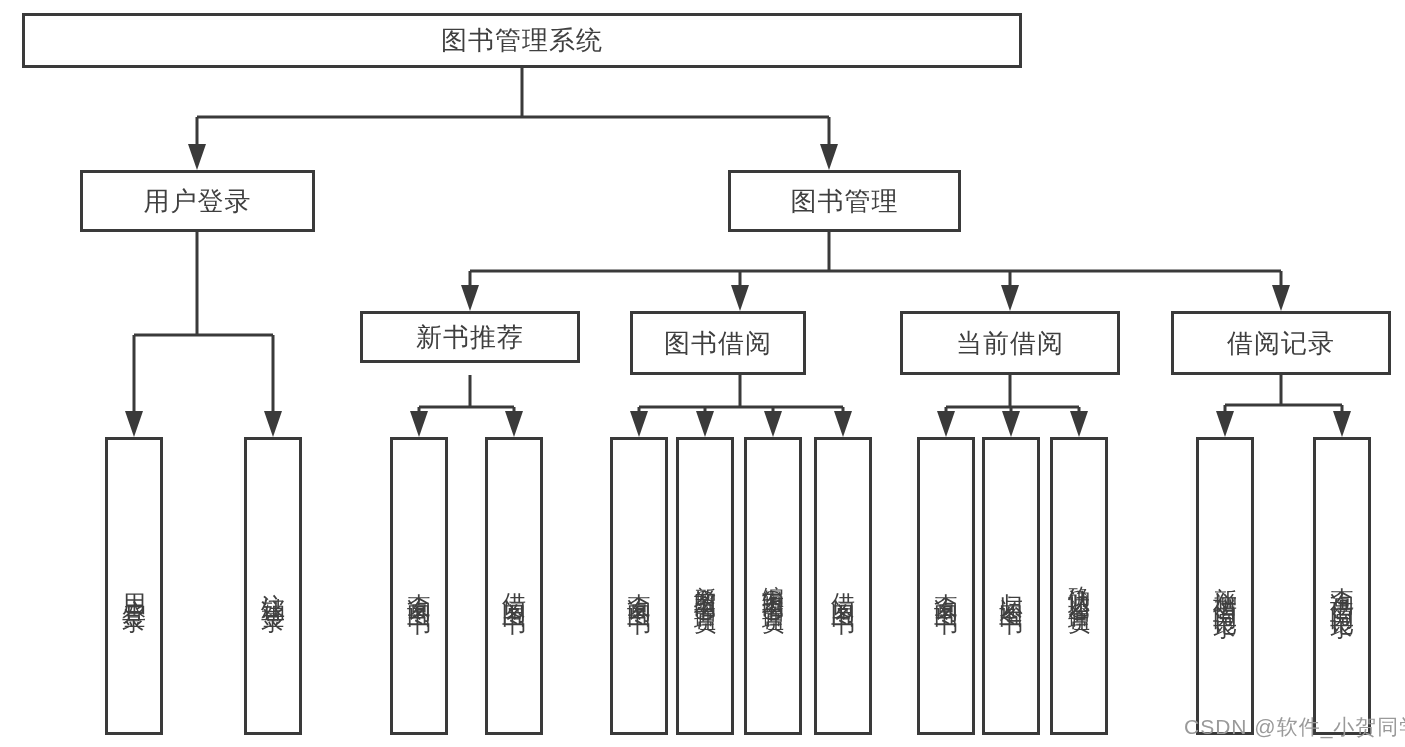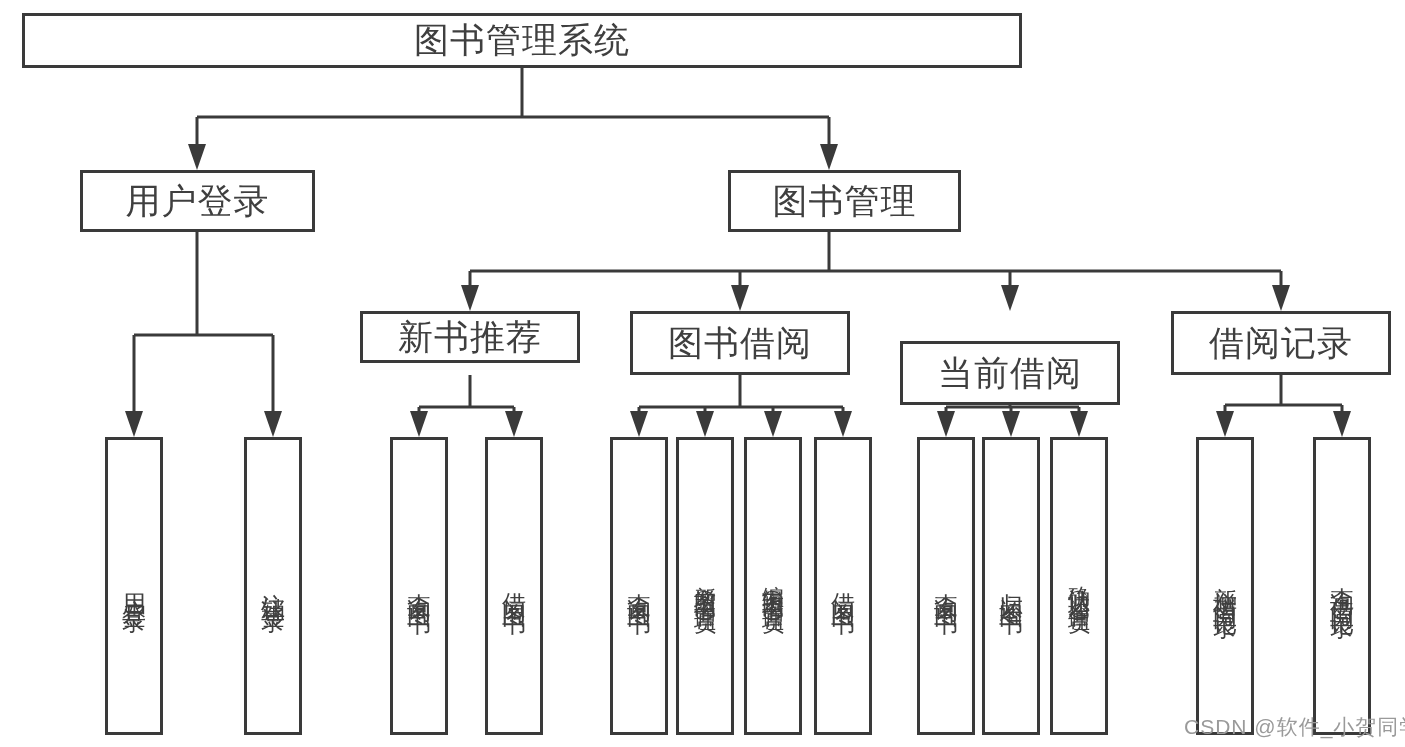--- a/index.html
+++ b/index.html
@@ -24,7 +24,7 @@
     background:var(--bg);
     display:flex;align-items:center;justify-content:center;
     color:var(--text);
-    font-size:35px;
+    font-size:26px;
     letter-spacing:1px;
     white-space:nowrap;
   }

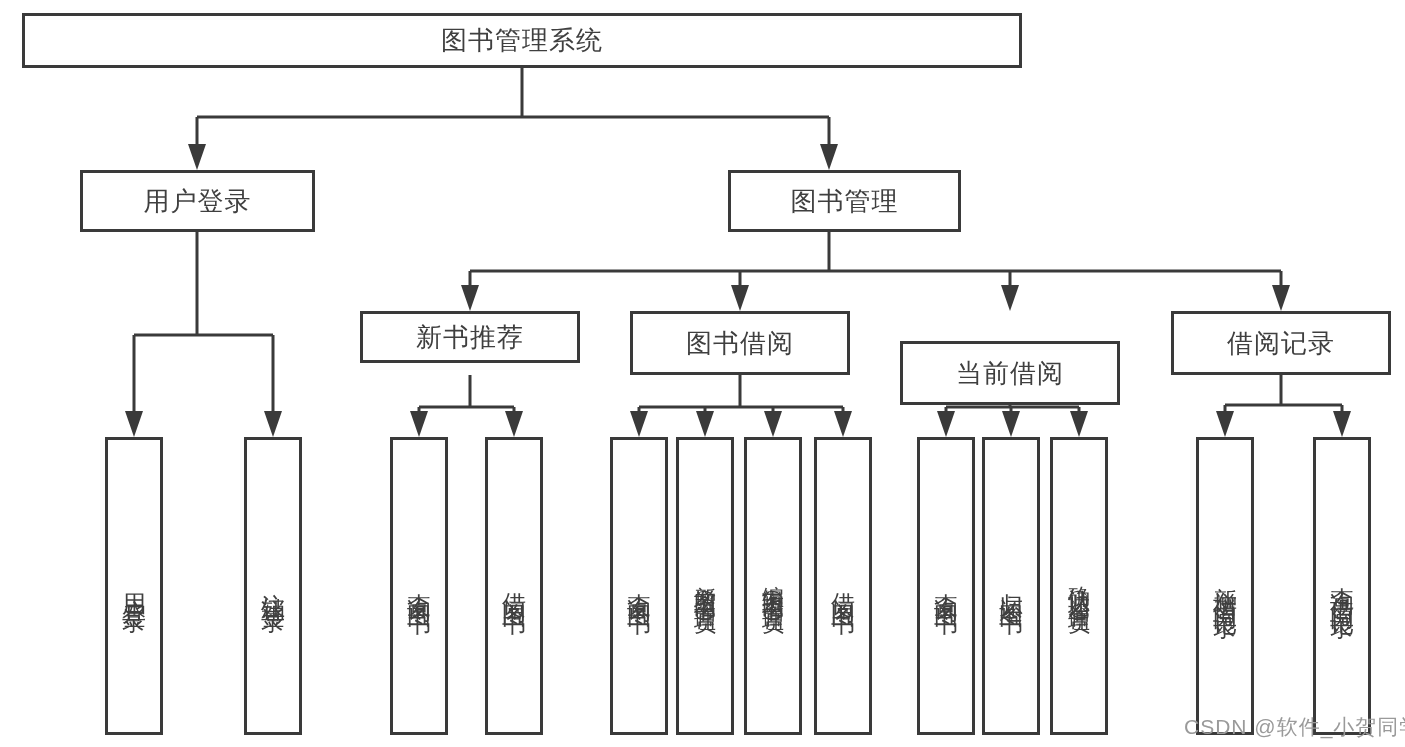--- a/index.html
+++ b/index.html
@@ -112,7 +112,7 @@
   <div class="node" style="left:360px;top:311px;width:220px;height:52px;">
     <span>新书推荐</span>
   </div>
-  <div class="node" style="left:630px;top:311px;width:220px;height:64px;">
+  <div class="node" style="left:630px;top:311px;width:176px;height:64px;">
     <span>图书借阅</span>
   </div>
   <div class="node" style="left:900px;top:311px;width:220px;height:64px;margin-top:30px;">

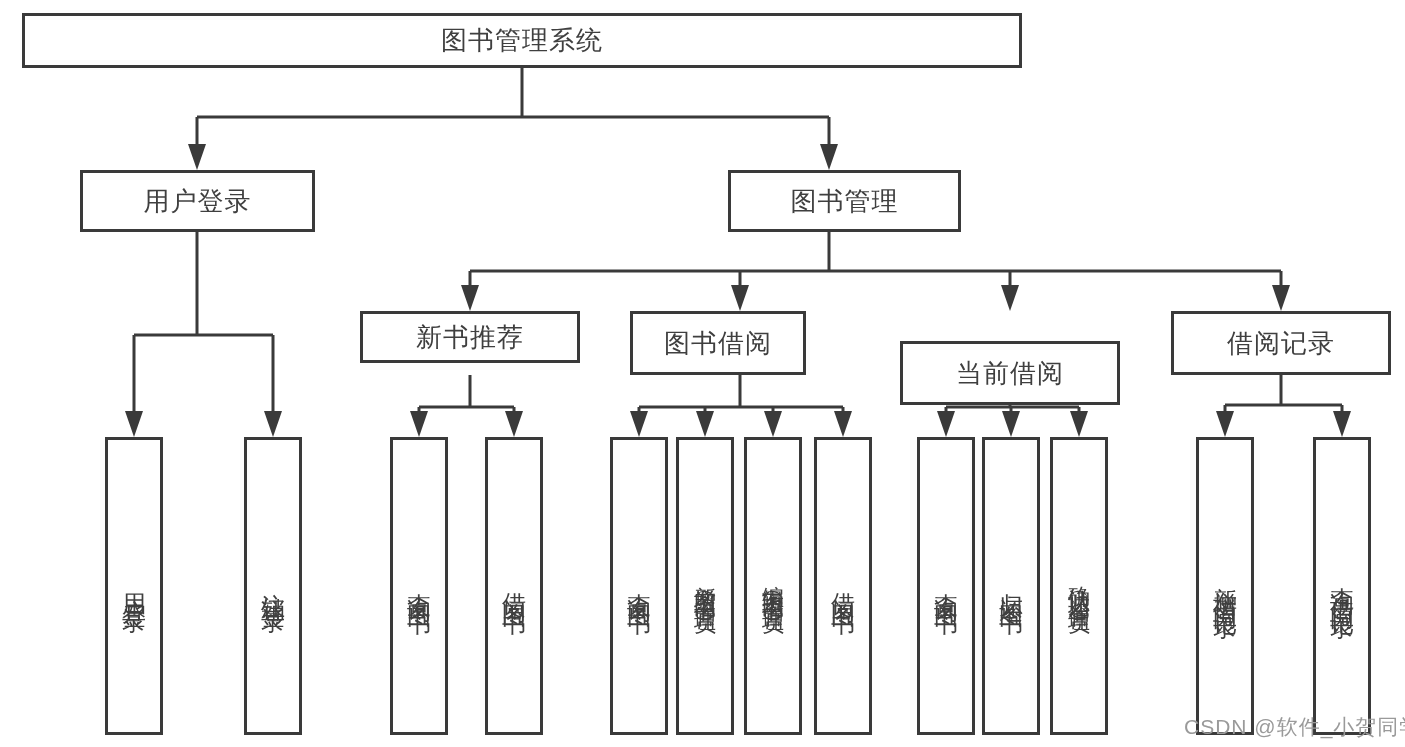--- a/index.html
+++ b/index.html
@@ -115,7 +115,7 @@
   <div class="node" style="left:630px;top:311px;width:176px;height:64px;">
     <span>图书借阅</span>
   </div>
-  <div class="node" style="left:900px;top:311px;width:220px;height:64px;margin-top:30px;">
+  <div class="node" style="left:900px;top:311px;width:220px;height:64px;">
     <span>当前借阅</span>
   </div>
   <div class="node" style="left:1171px;top:311px;width:220px;height:64px;text-align:center;">

